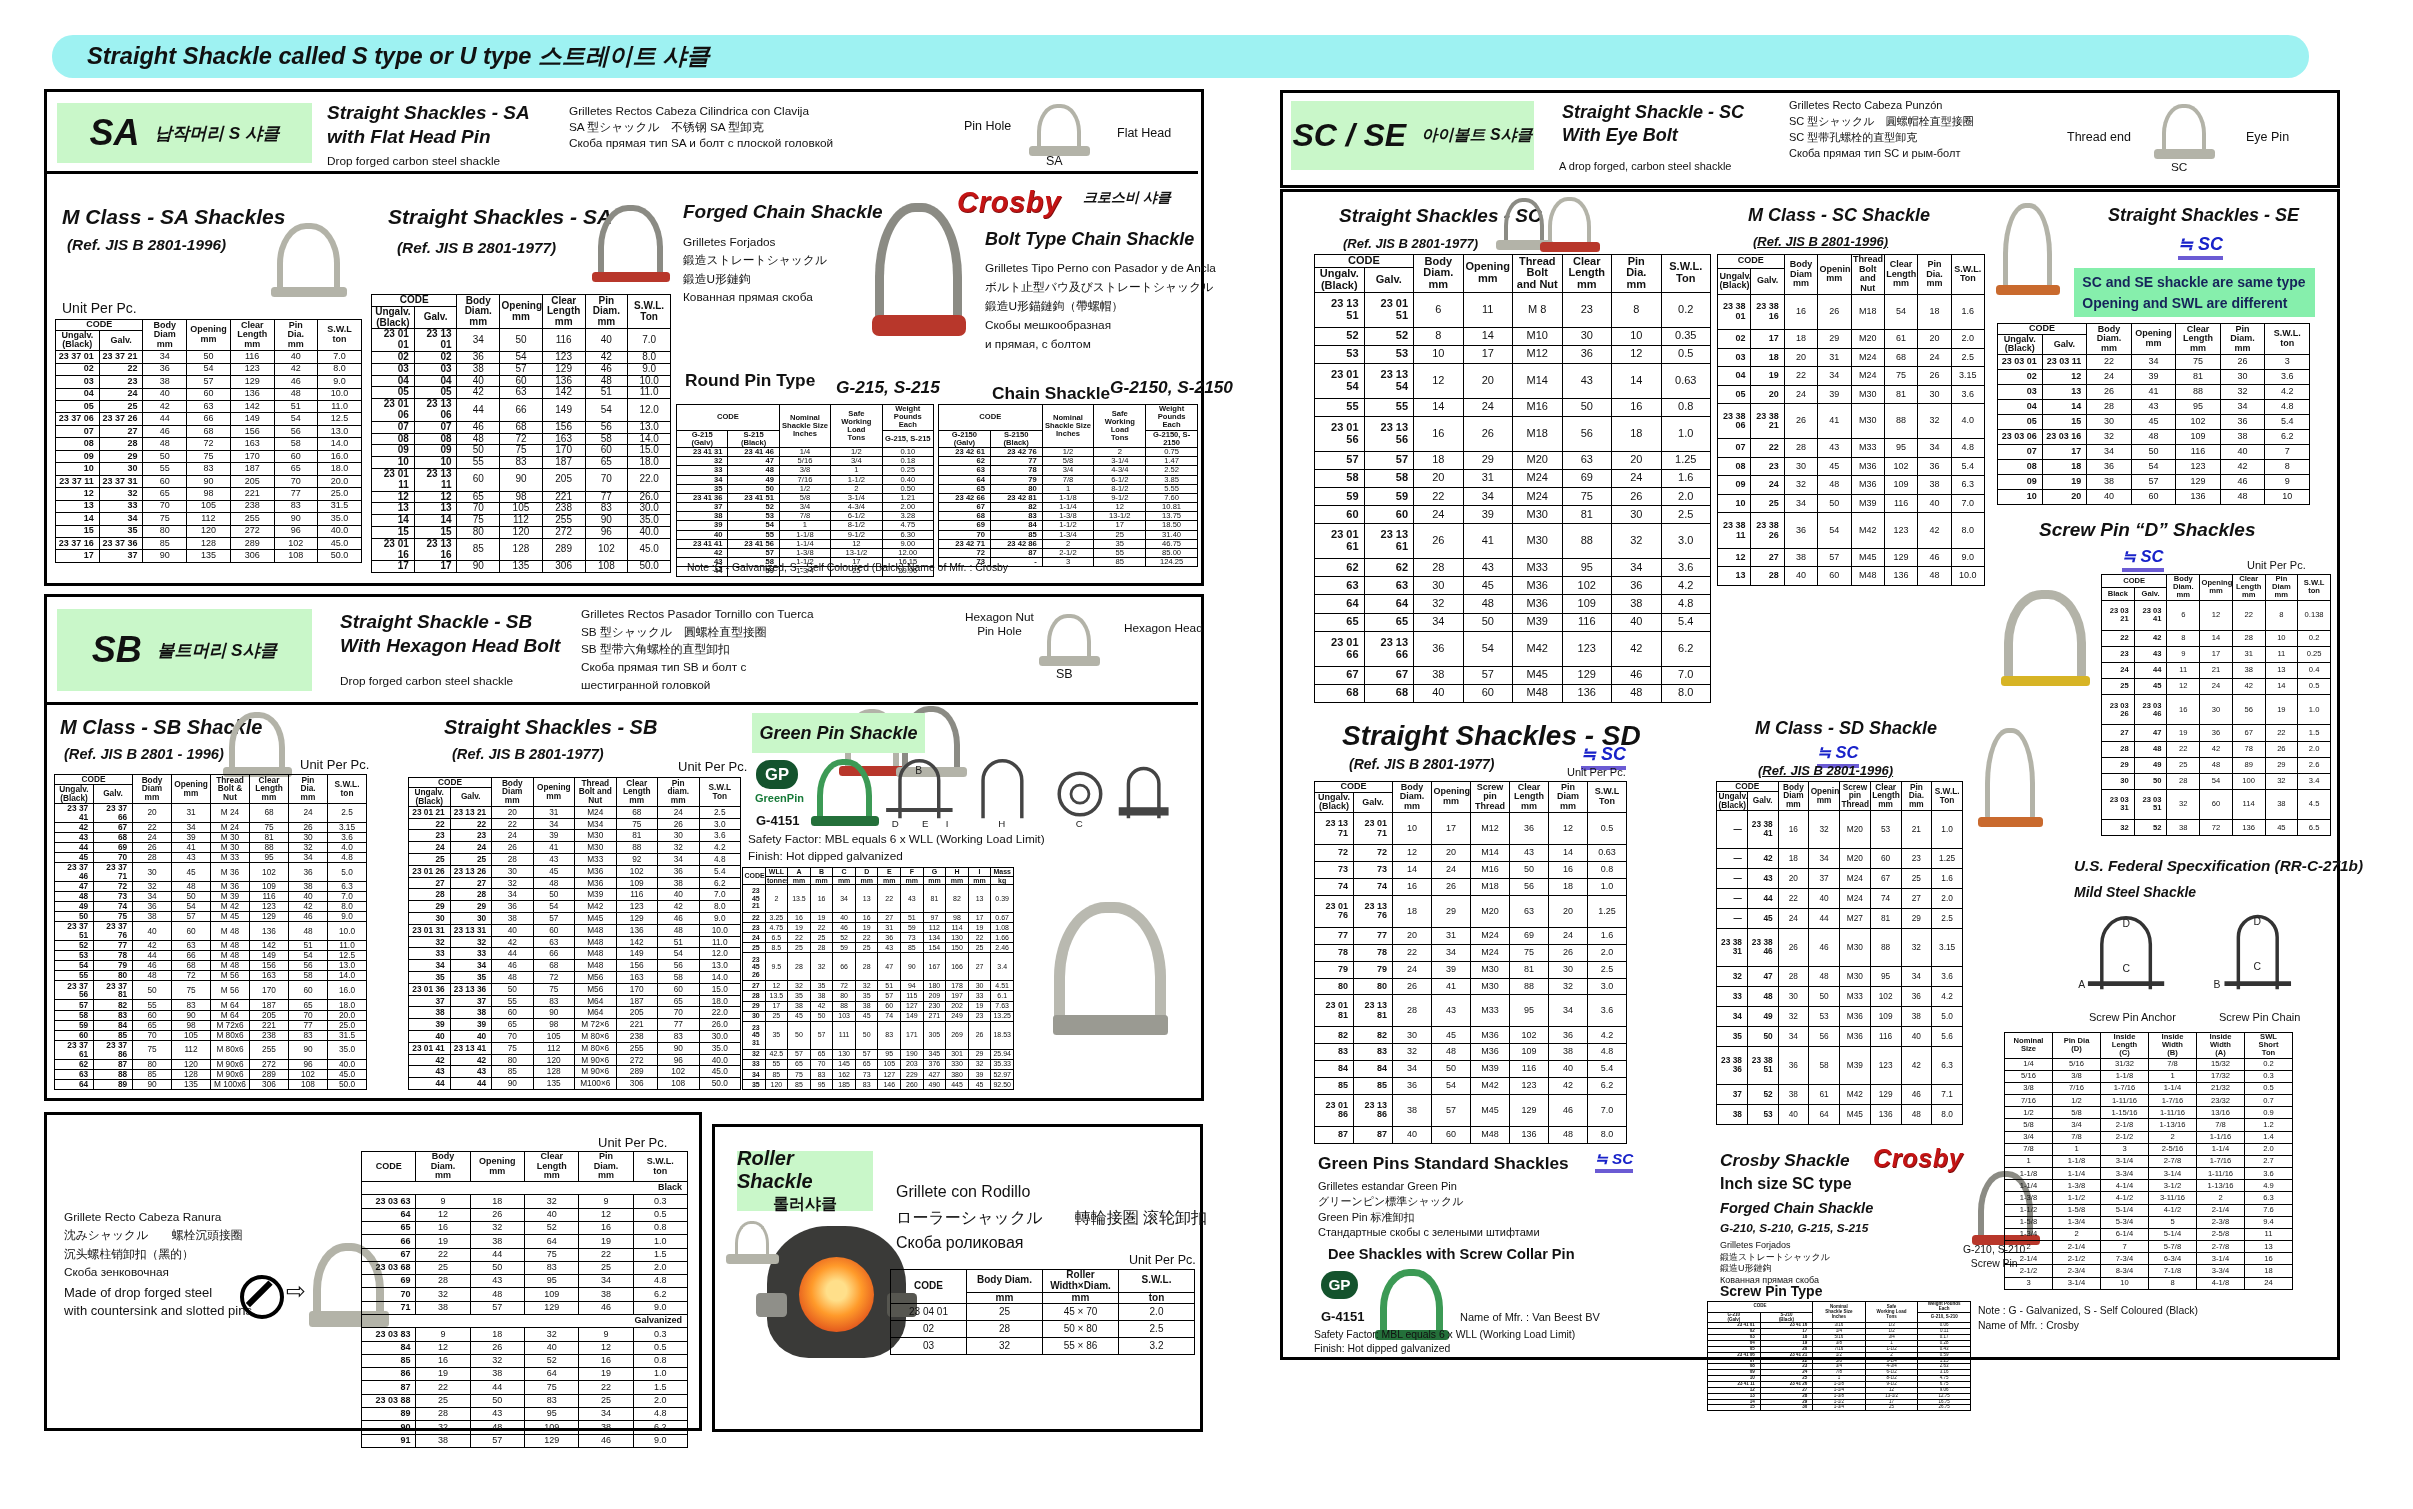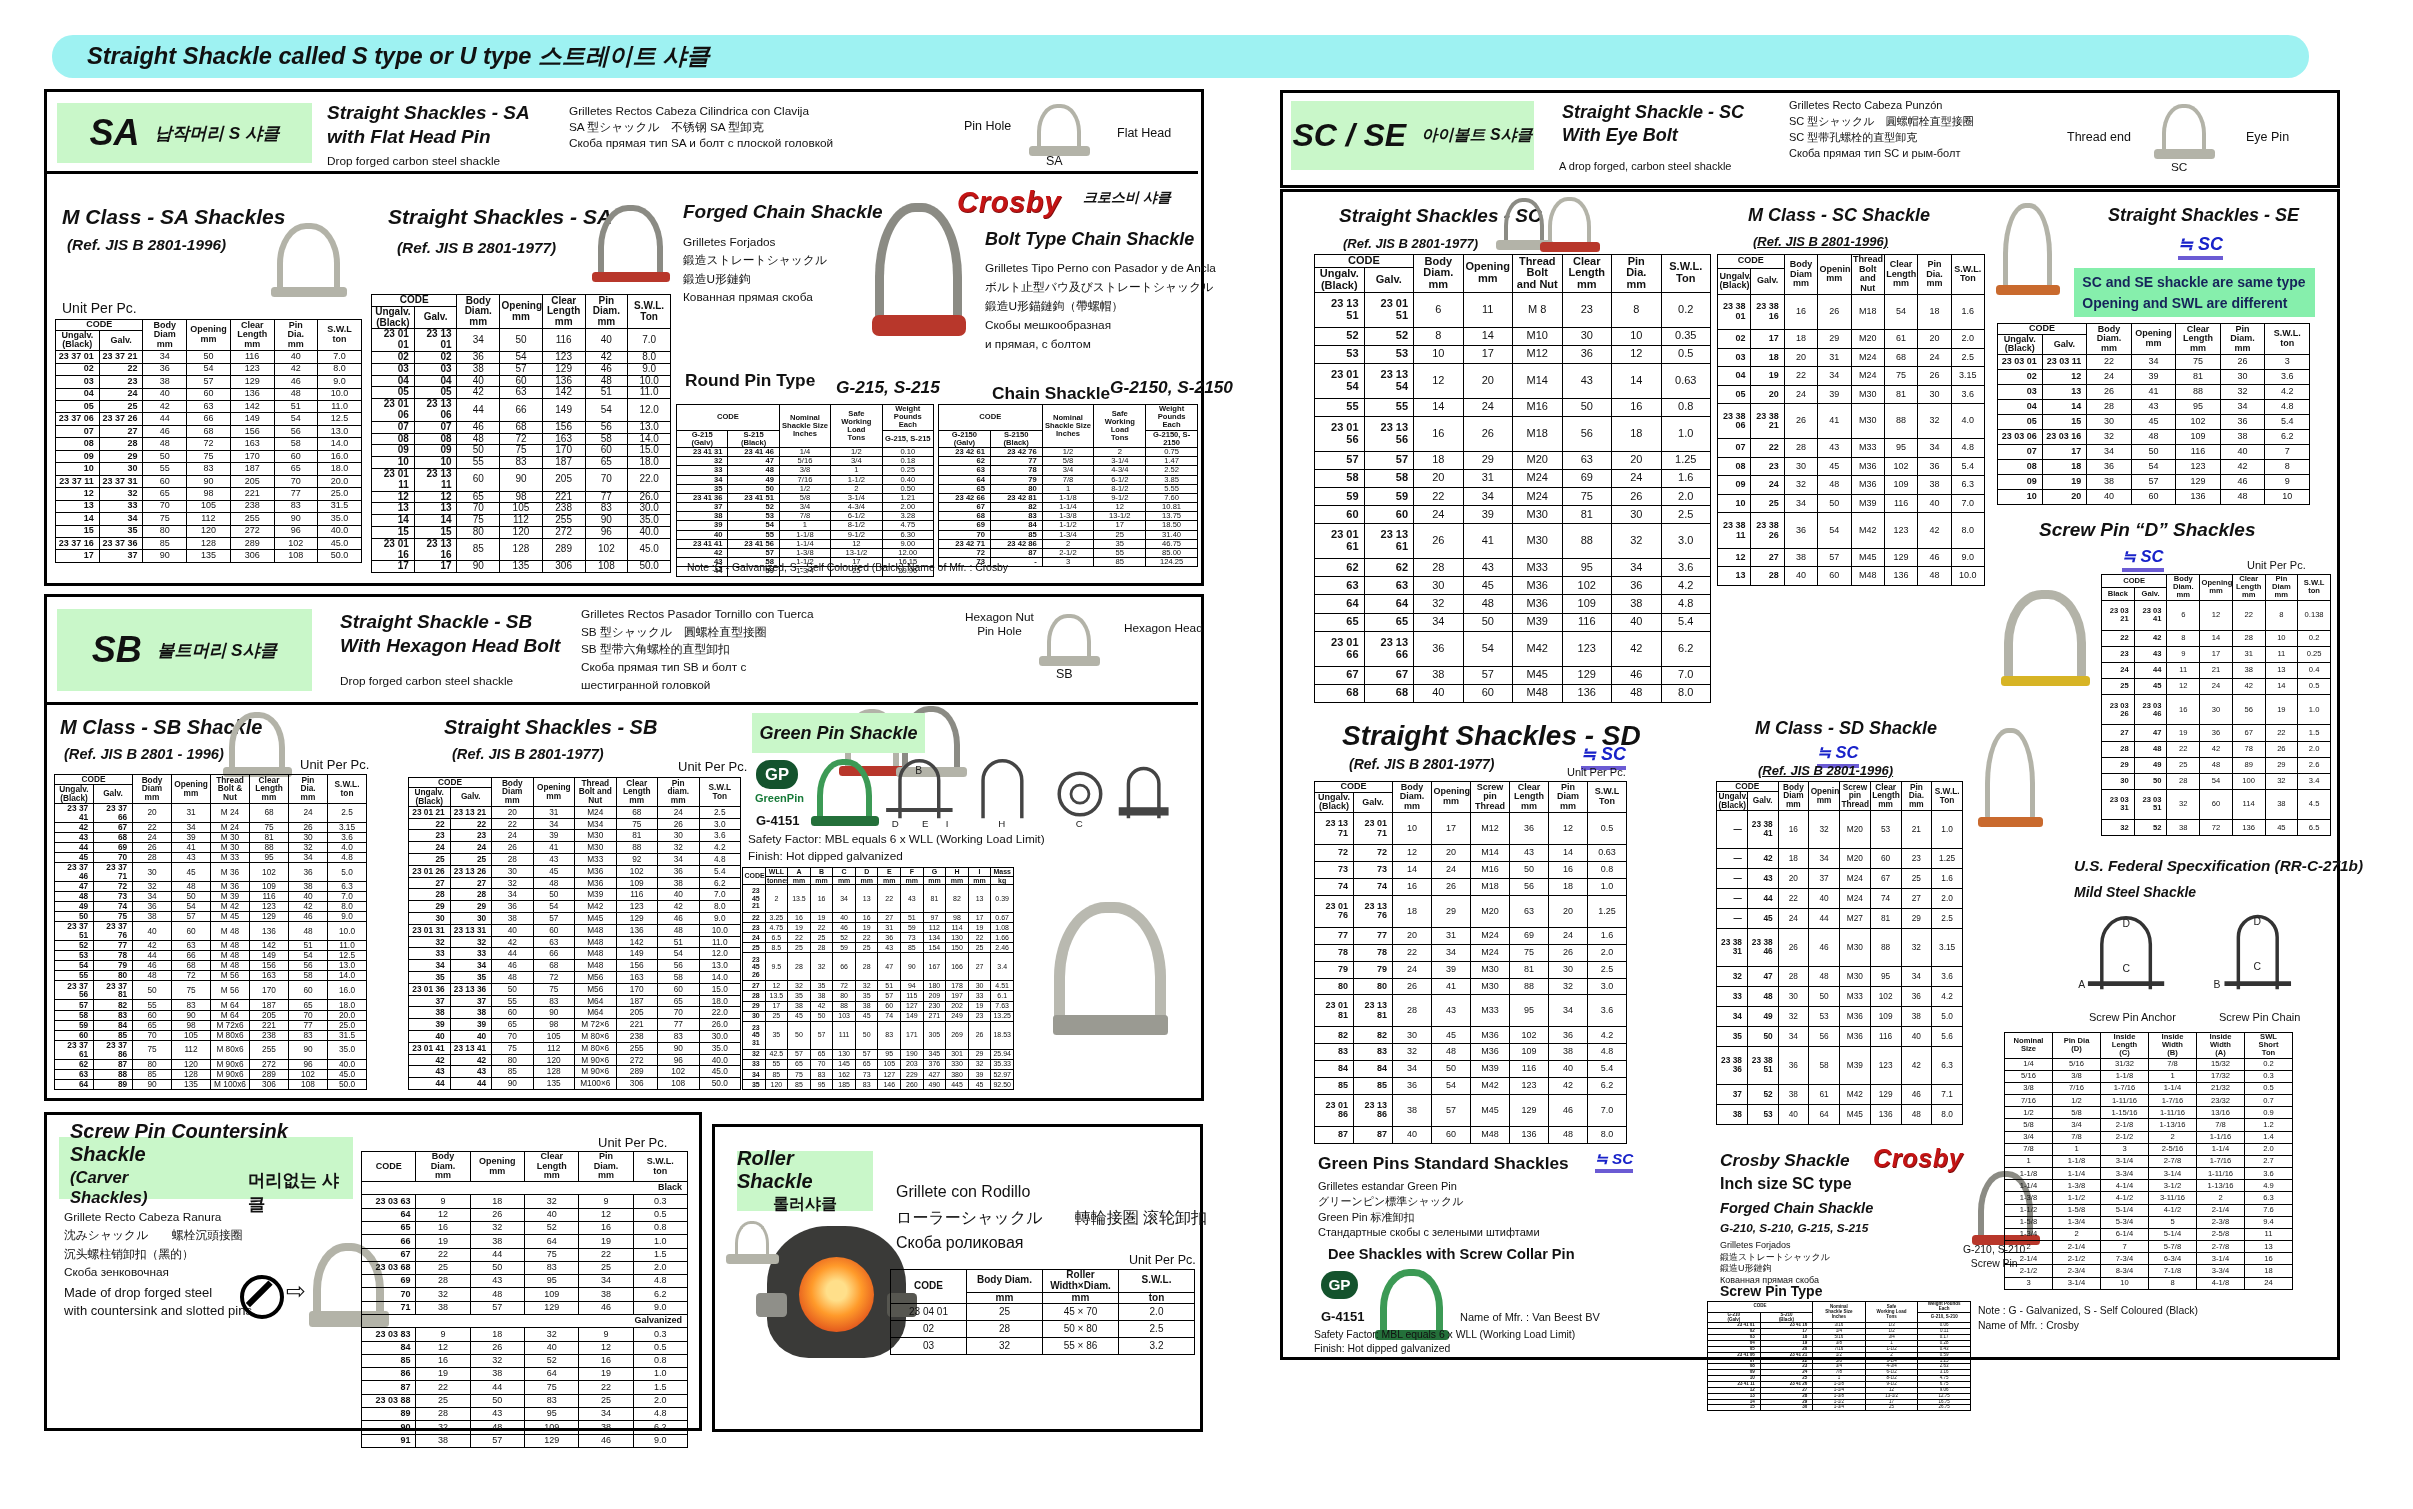--- a/index.html
+++ b/index.html
@@ -1566,13 +1566,6 @@
     </div>
 
   <div class="box" style="left:44px;top:1112px;width:652px;height:313px;"></div>
-  <div class="gbox" style="left:59px;top:1137px;width:294px;height:62px;flex-direction:column;gap:1.4px;align-items:flex-start;padding-left:11px;box-sizing:border-box;">
-    <span class="ti" style="font-size:20px;">Screw Pin Countersink Shackle</span>
-    <span style="display:flex;gap:42px;">
-        <span class="ti" style="font-size:16.6px;">(Carver Shackles)</span>
-        <span class="t" style="font-size:17.3px;">머리없는 샤클</span>
-      </span>
-  </div>
   <div class="abs small" style="left:64px;top:1208px;line-height:1.55;">
     <div>Grillete Recto Cabeza Ranura</div>
     <div>沈みシャックル　　螺栓沉頭接圈</div>

